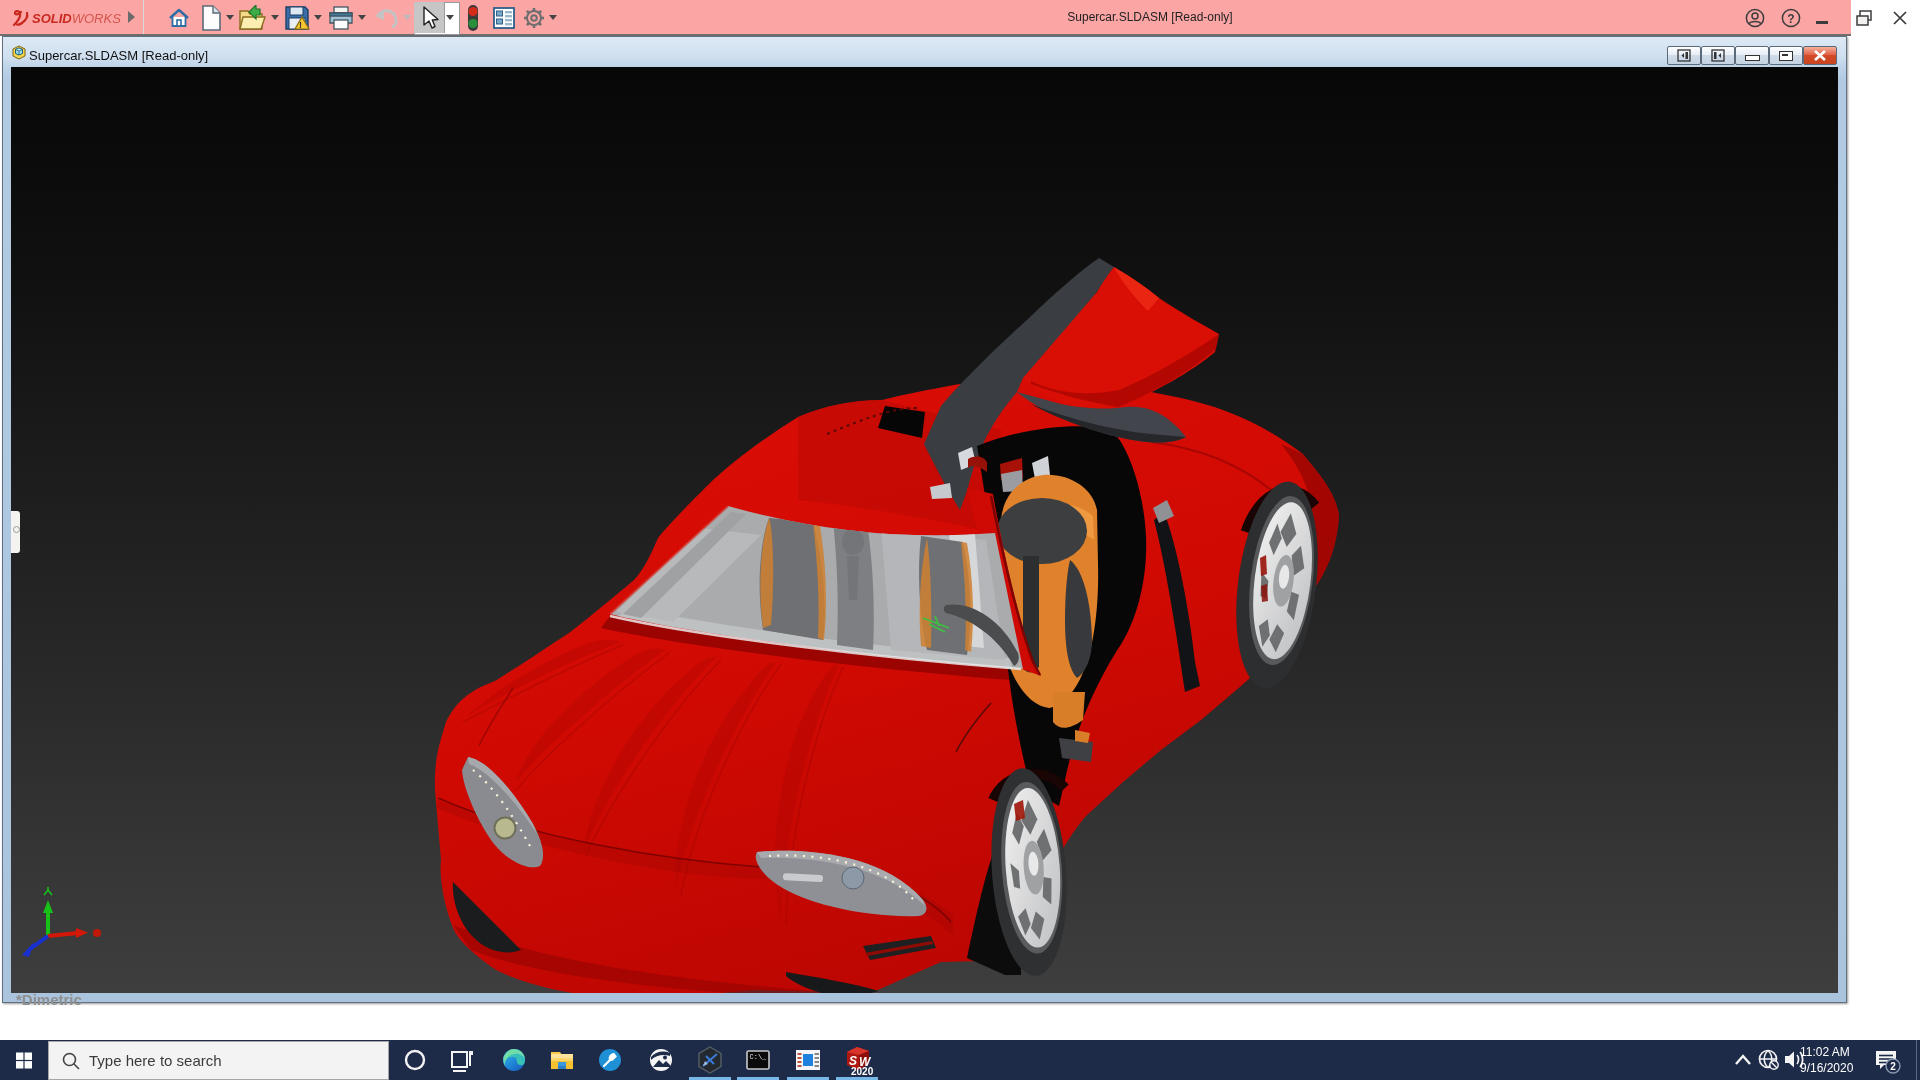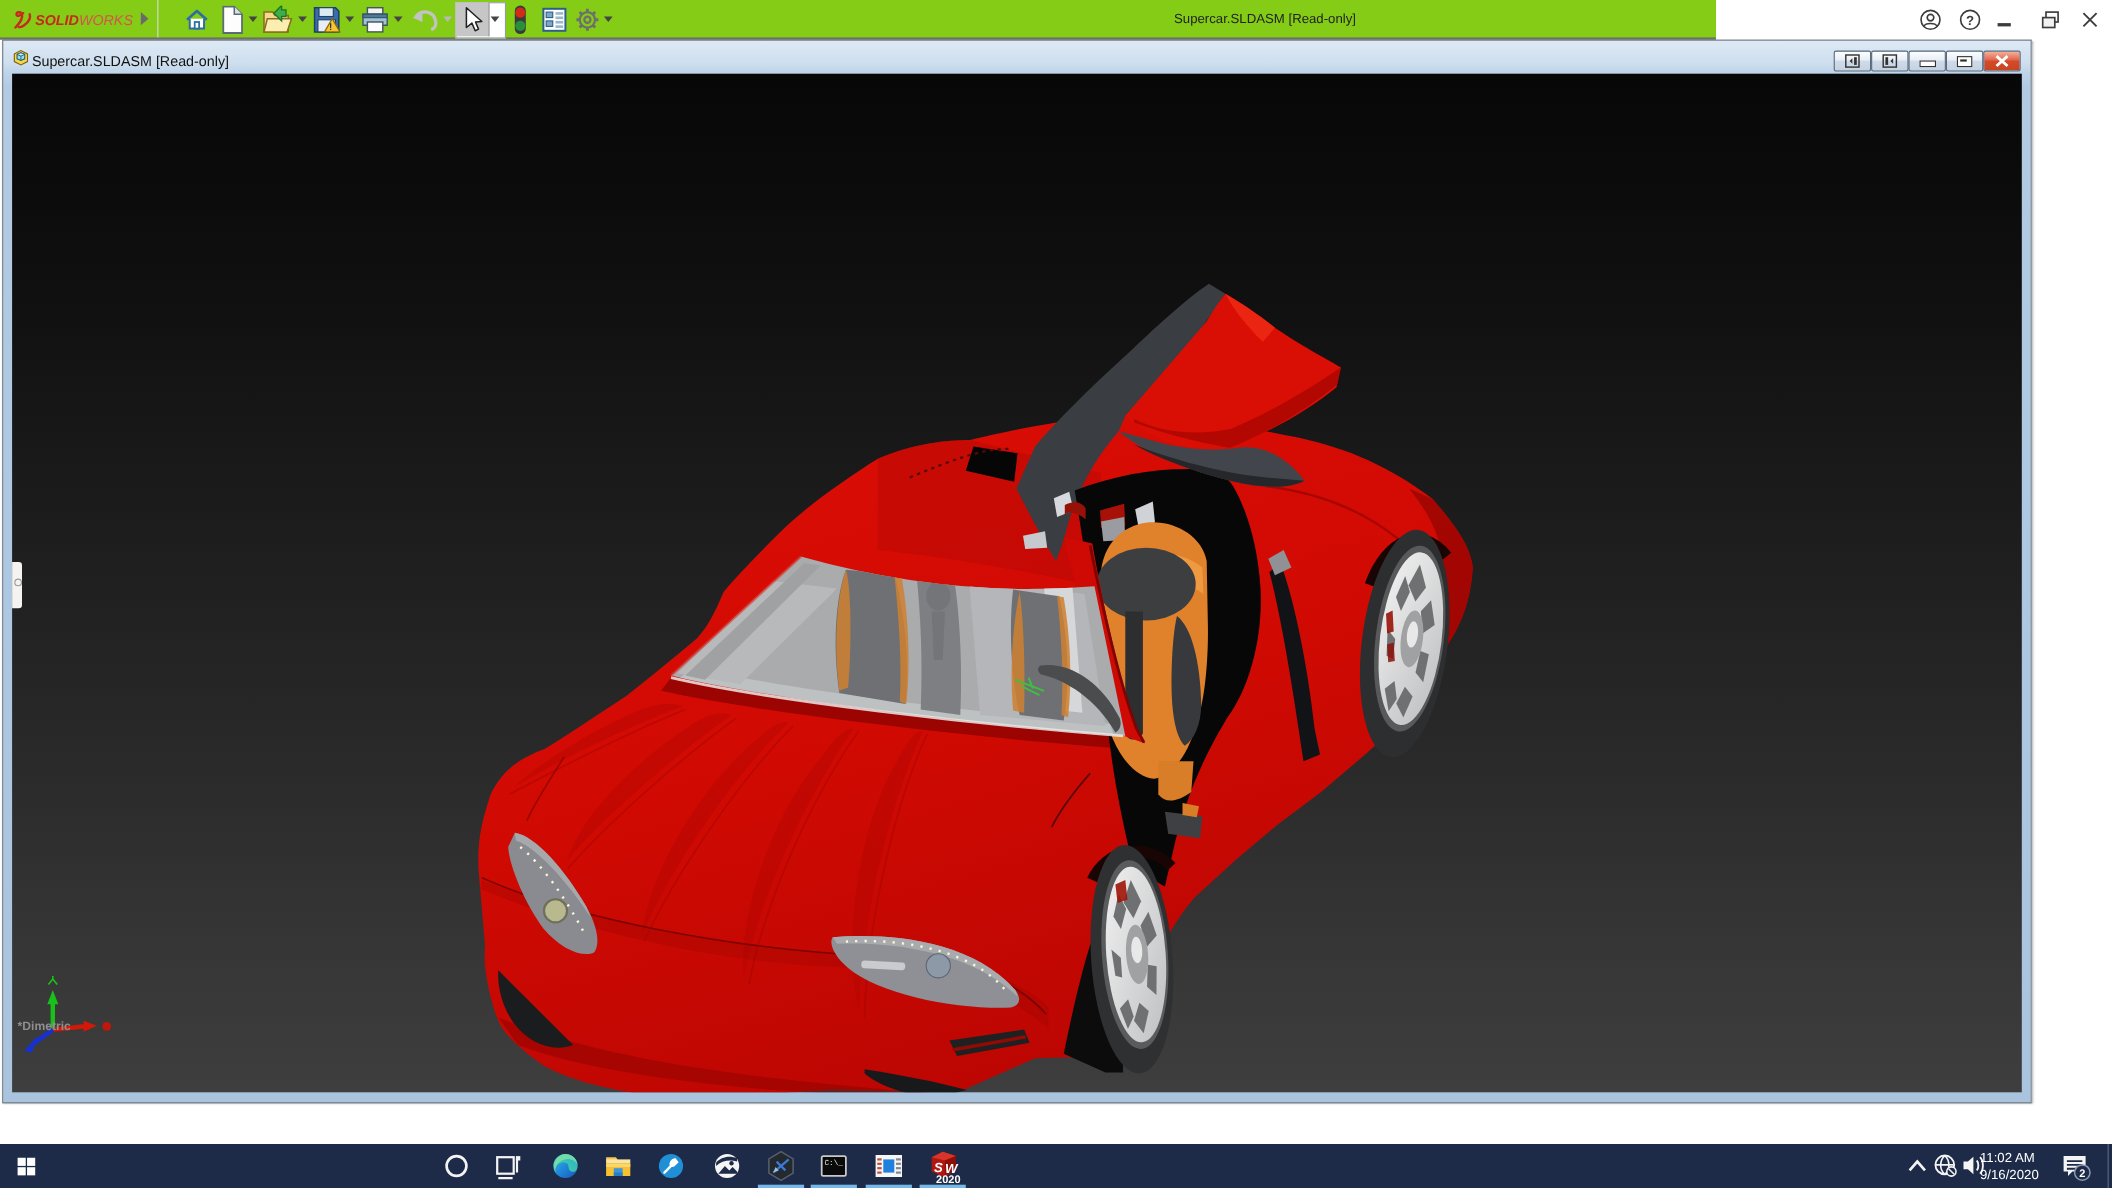--- a/index.html
+++ b/index.html
@@ -5,7 +5,7 @@
 html,body{margin:0;padding:0;width:1920px;height:1080px;overflow:hidden;background:#fff;font-family:"Liberation Sans",sans-serif;}
 #root{position:absolute;top:0;left:0;width:1920px;height:1080px;}
 
-#appbar{position:absolute;top:0;left:0;width:1560px;height:34px;background:#84cc16;border-bottom:2px solid #6f6f6f;}
+#appbar{position:absolute;top:0;left:0;width:1851px;height:34px;background:#fca5a5;border-bottom:2px solid #6f6f6f;}
 #appbar .sep{position:absolute;top:0;width:1px;height:34px;background:#d9d9d9;}
 #swlogo{position:absolute;left:8px;top:4px;}
 #apptitle{position:absolute;top:10px;left:1040px;width:220px;text-align:center;font-size:12px;color:#222;}

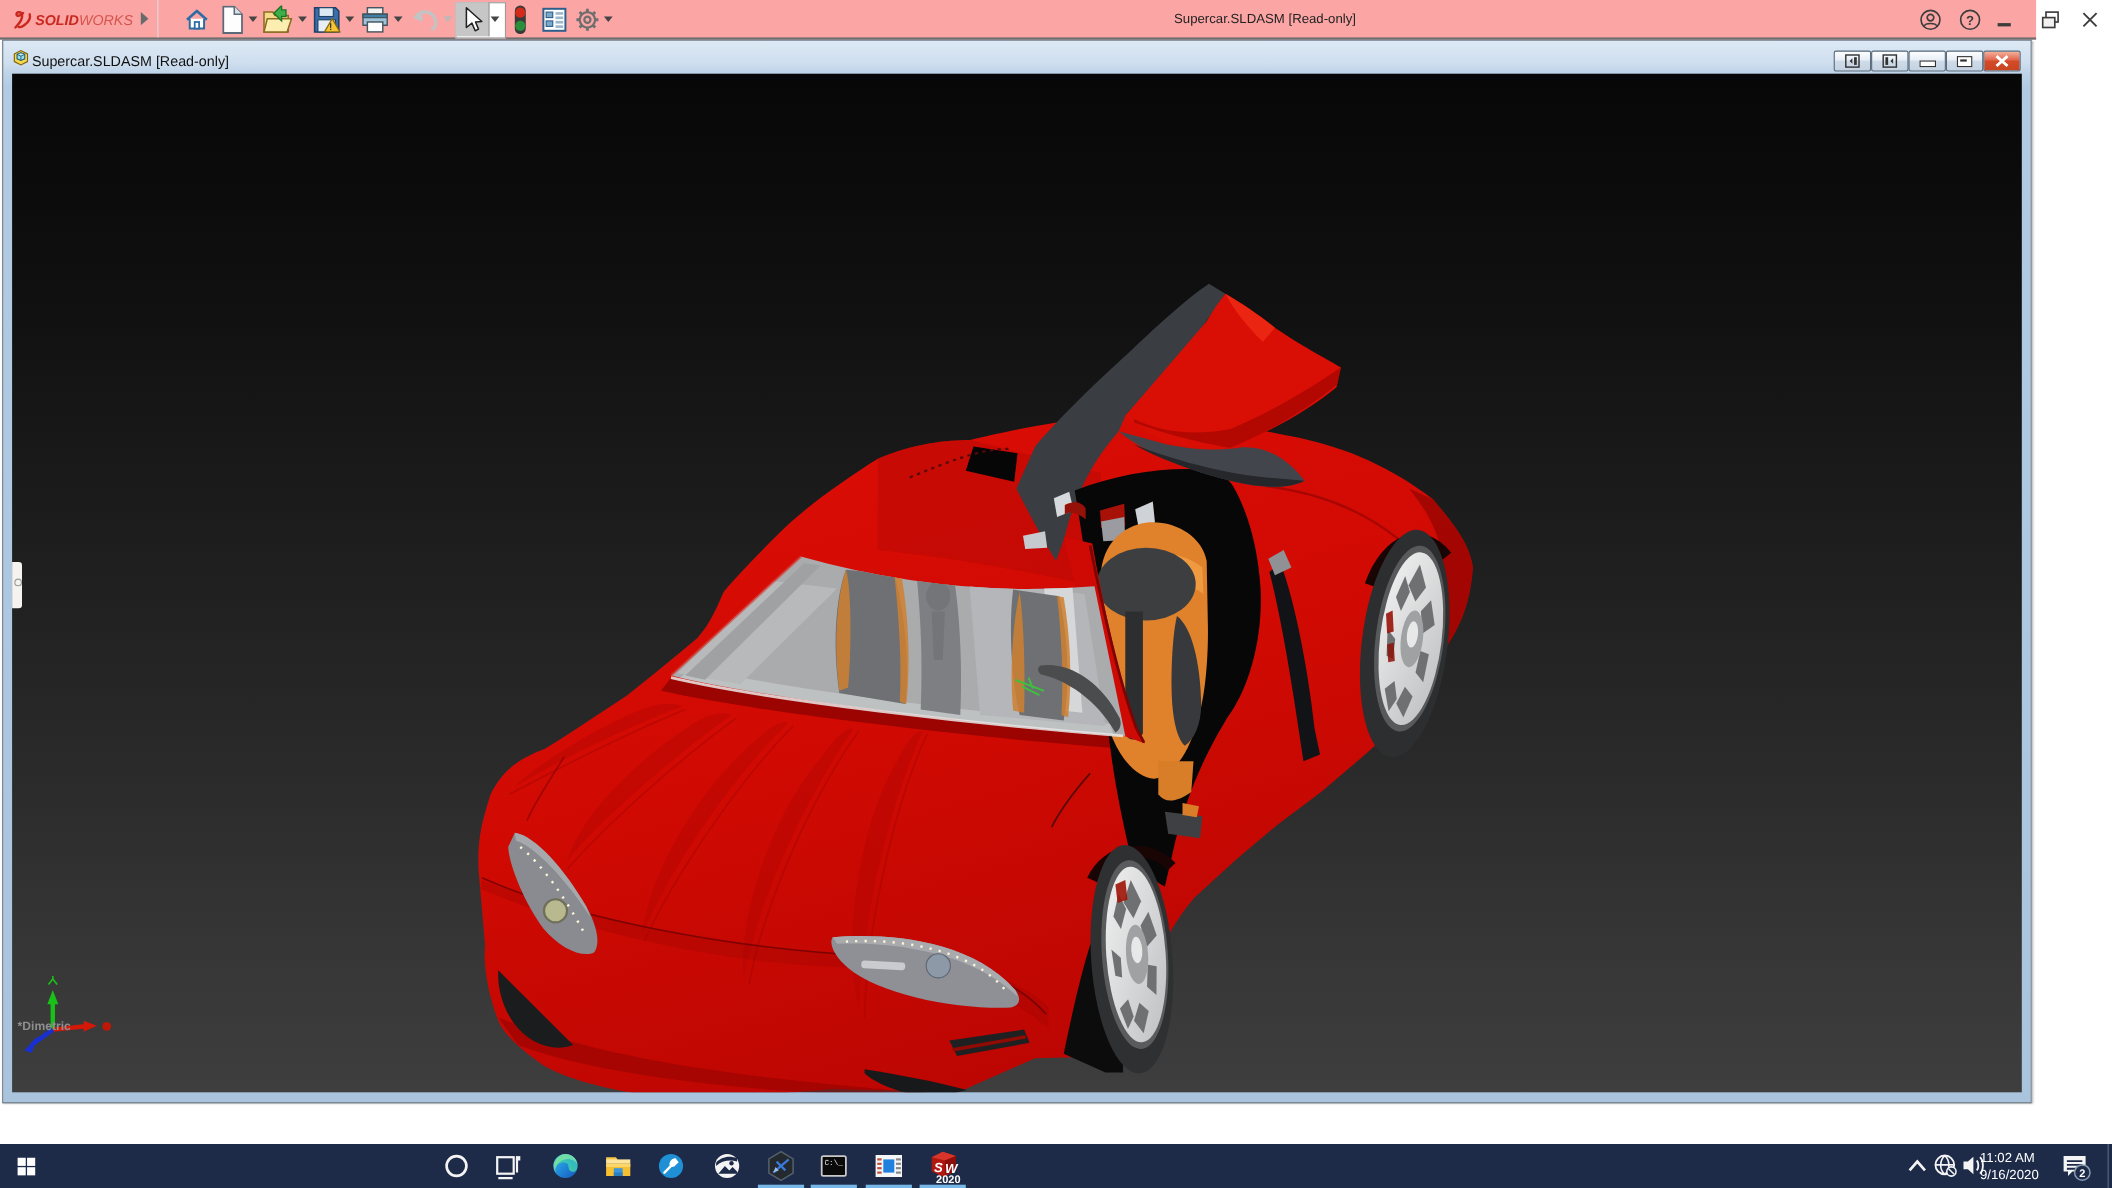--- a/index.html
+++ b/index.html
@@ -19,7 +19,7 @@
 .wb{position:absolute;top:0;width:32px;height:17px;border:1px solid #5a6a7a;border-radius:2px;background:linear-gradient(180deg,#fdfeff 0%,#e7eef6 45%,#cfdbe8 50%,#c4d2e2 100%);}
 .wb.close{background:linear-gradient(180deg,#f5b09a 0%,#e2634a 45%,#d44a28 50%,#c84520 100%);}
 #viewport{position:absolute;left:8px;top:30px;width:1827px;height:926px;background:linear-gradient(180deg,#070707 0%,#101010 22%,#1d1d1d 45%,#2a2a2a 68%,#363636 86%,#3e3e3e 100%);}
-#dimetric{position:absolute;left:5px;top:860px;font-size:11px;font-weight:bold;color:#8f8f8f;}
+#dimetric{position:absolute;left:5px;top:924px;font-size:15px;font-weight:bold;color:#8f8f8f;}
 
 #taskbar{position:absolute;left:0;top:1040px;width:1920px;height:40px;background:#1d2b49;}
 #search{position:absolute;left:48px;top:1px;width:341px;height:39px;background:#f3f3f3;border:1px solid #a6a6a6;box-sizing:border-box;}

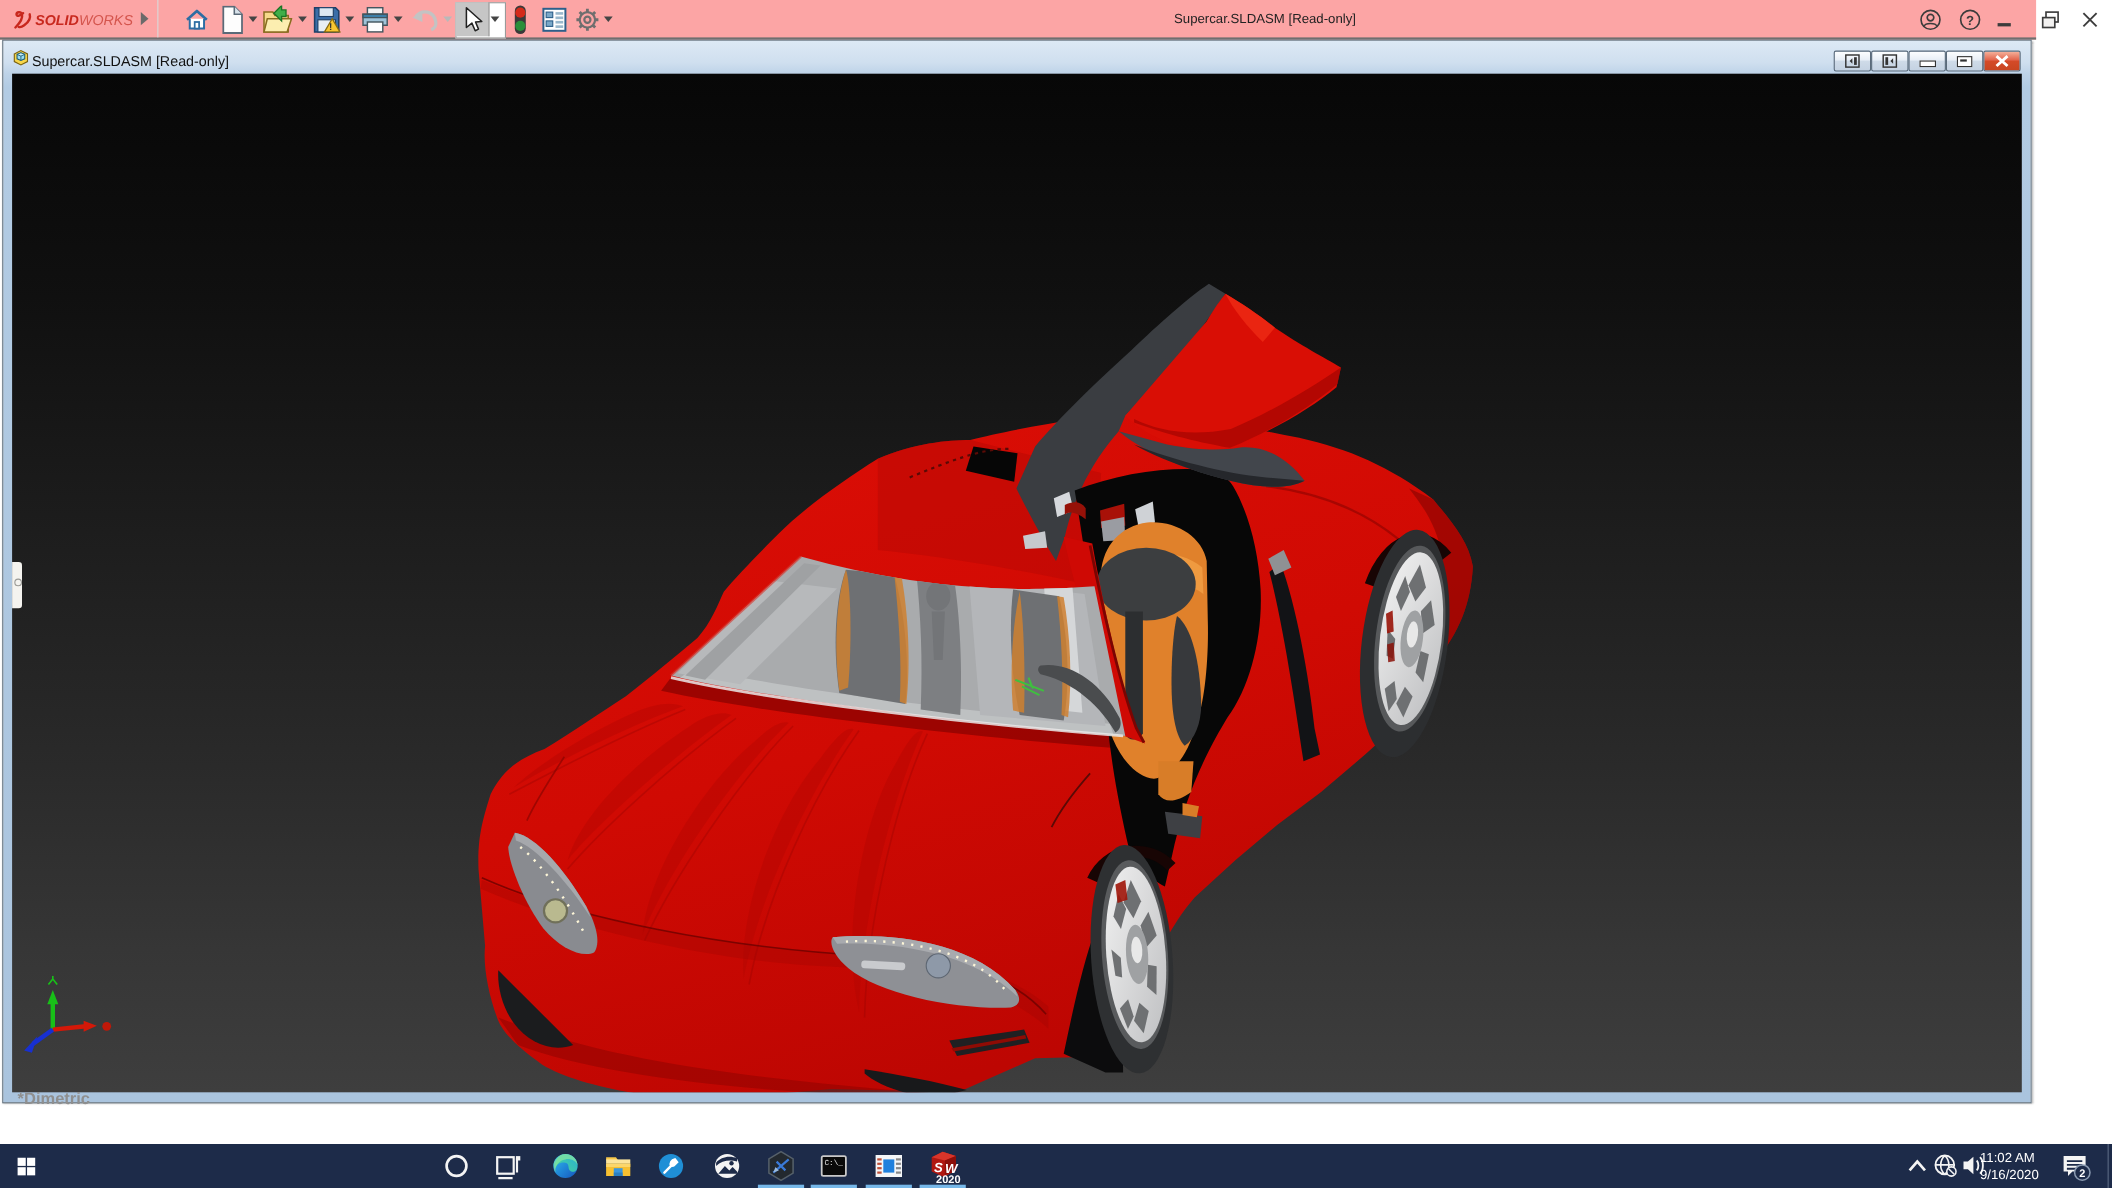--- a/index.html
+++ b/index.html
@@ -420,6 +420,13 @@
           <rect x="24.6" y="21.1" width="7.4" height="7.4"></rect>
         </g>
   </svg>
+  <div id="search">
+    <svg style="position:absolute;left:12px;top:9px" width="20" height="20" viewBox="0 0 20 20">
+      <circle cx="8.5" cy="8.5" r="6" fill="none" stroke="#444" stroke-width="1.6"></circle>
+      <path d="M13 13 L18 18" stroke="#444" stroke-width="1.6"></path>
+    </svg>
+    <span>Type here to search</span>
+  </div>
 
   <svg class="tkicon" style="left:391px;" viewBox="0 0 48 40">
     <circle cx="24" cy="20" r="9" fill="none" stroke="#f4f4f4" stroke-width="2.4"></circle>

